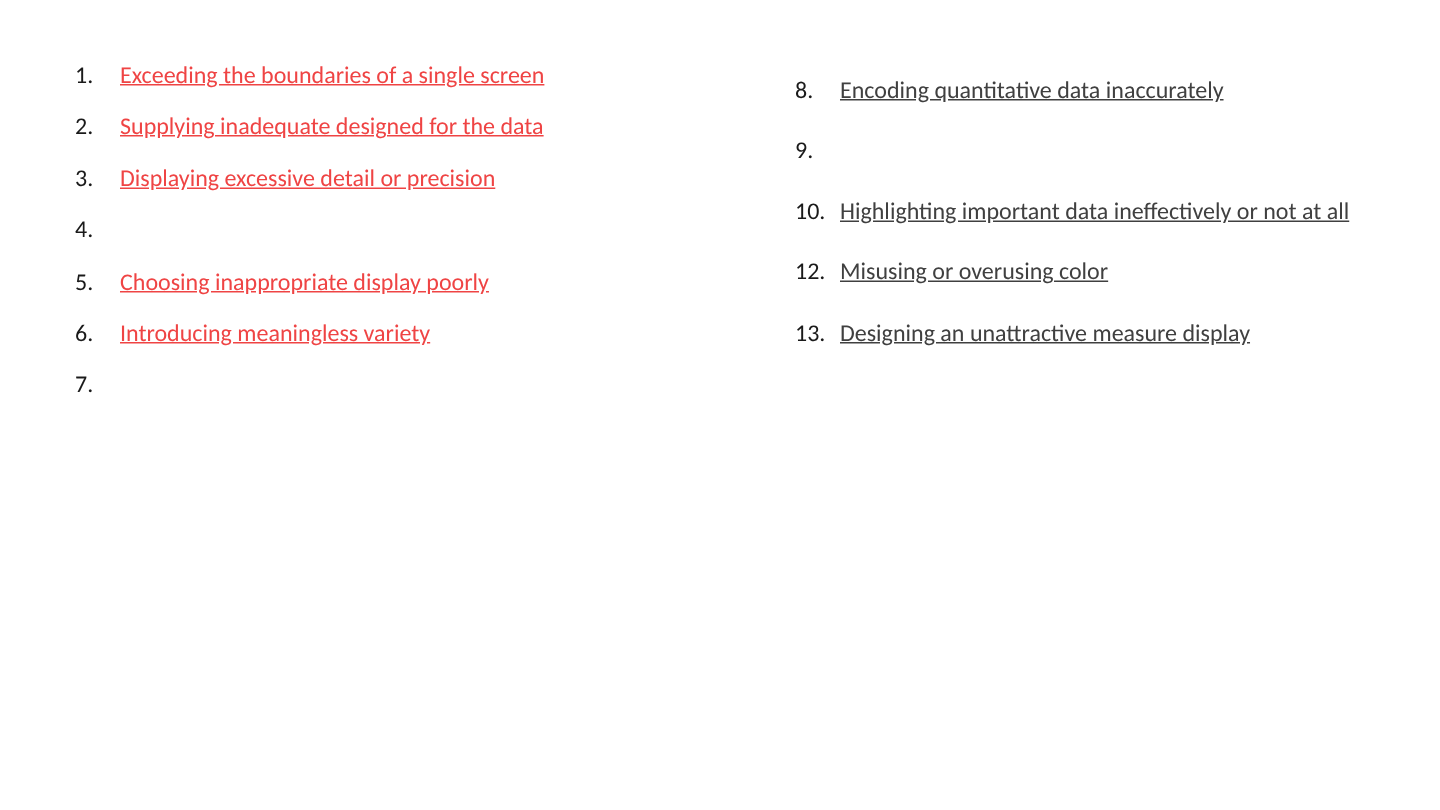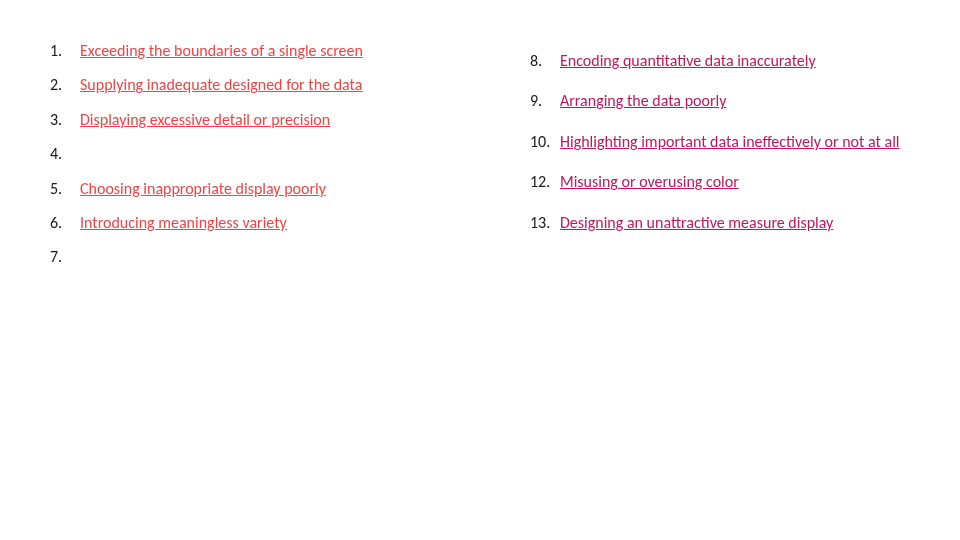--- a/index.html
+++ b/index.html
@@ -72,7 +72,7 @@
     }
 
     .item-link-multiline {
-      color: #be185d;
+      color: #404040;
       text-decoration: underline;
       font-size: 16px;
       cursor: pointer;

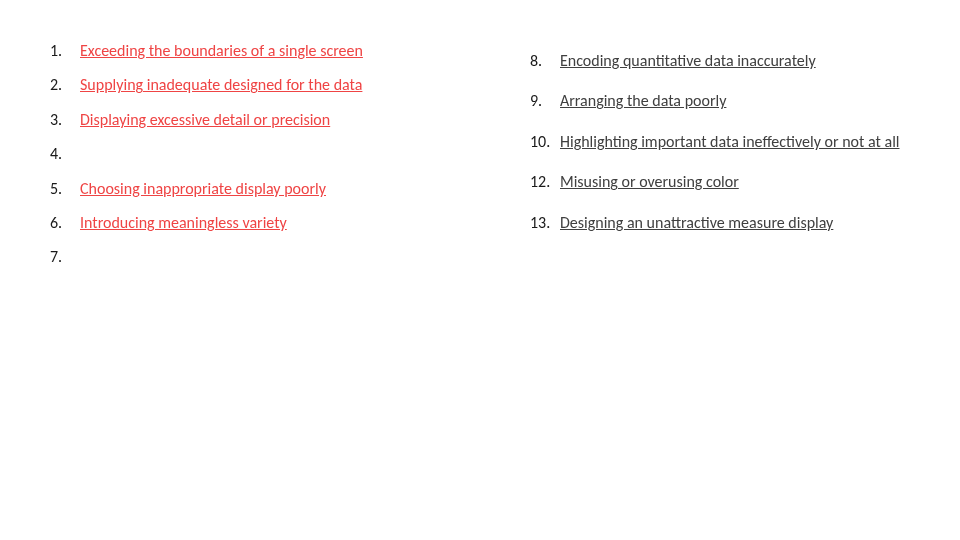--- a/index.html
+++ b/index.html
@@ -121,7 +121,6 @@
         </li>
         <li class="list-item">
           <span class="item-number">9.</span>
-          <span class="item-link-multiline">Arranging the data poorly</span>
         </li>
         <li class="list-item">
           <span class="item-number">10.</span>

